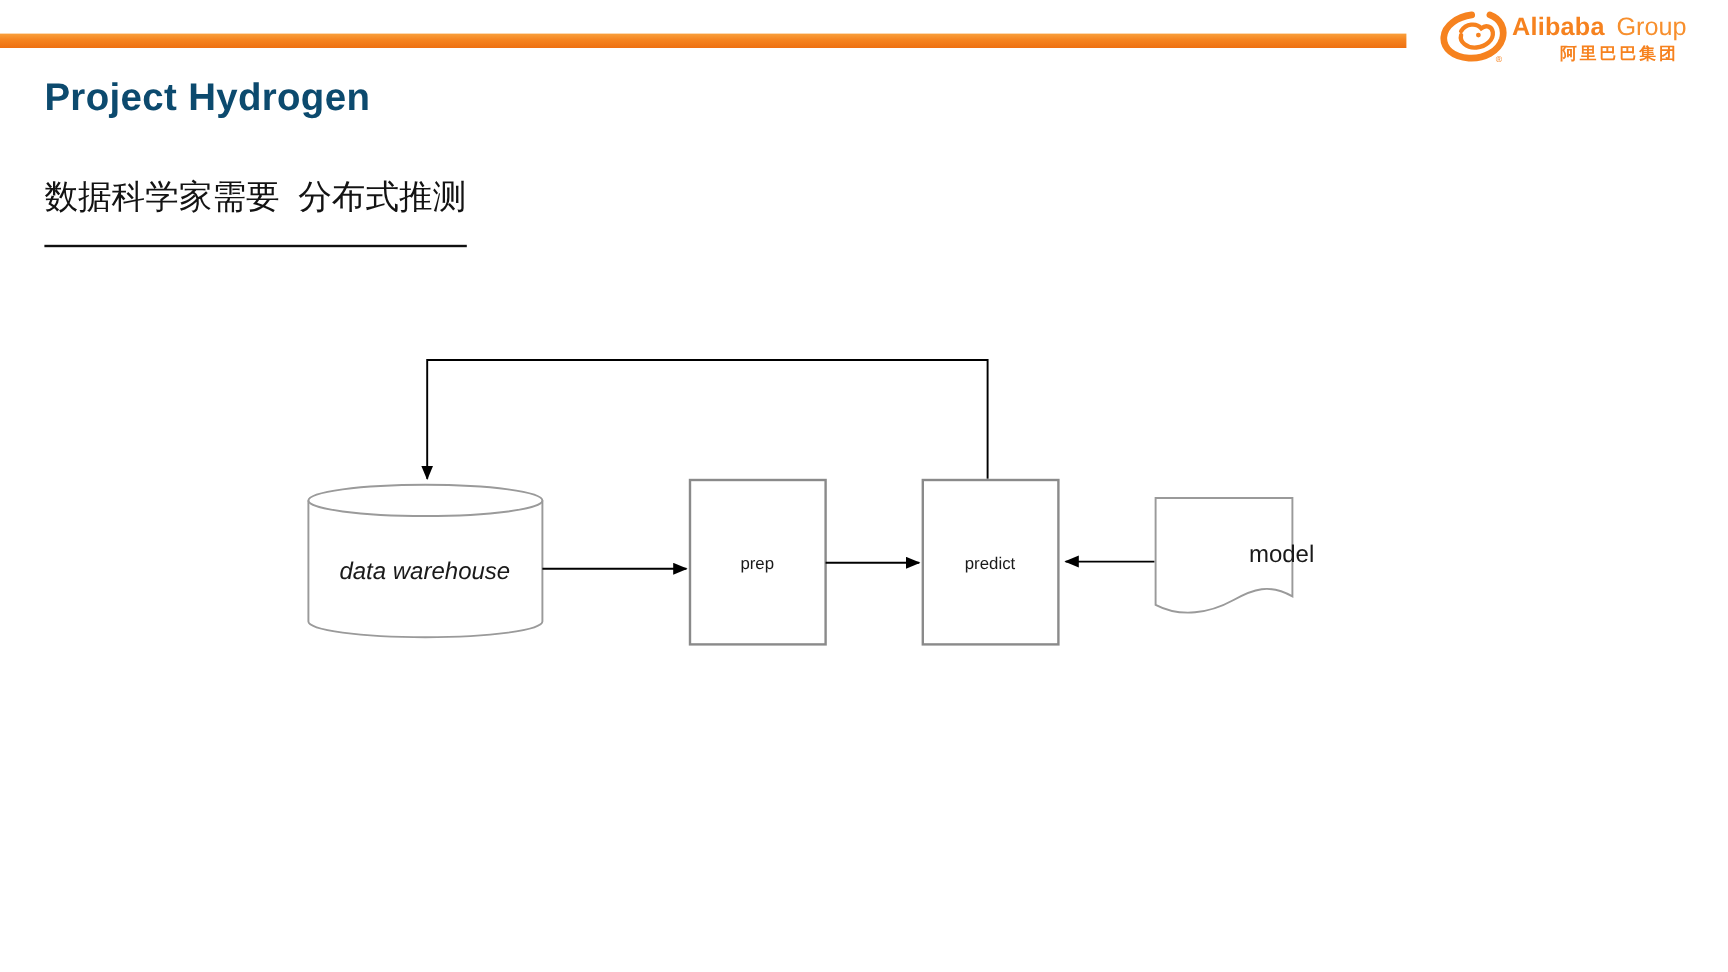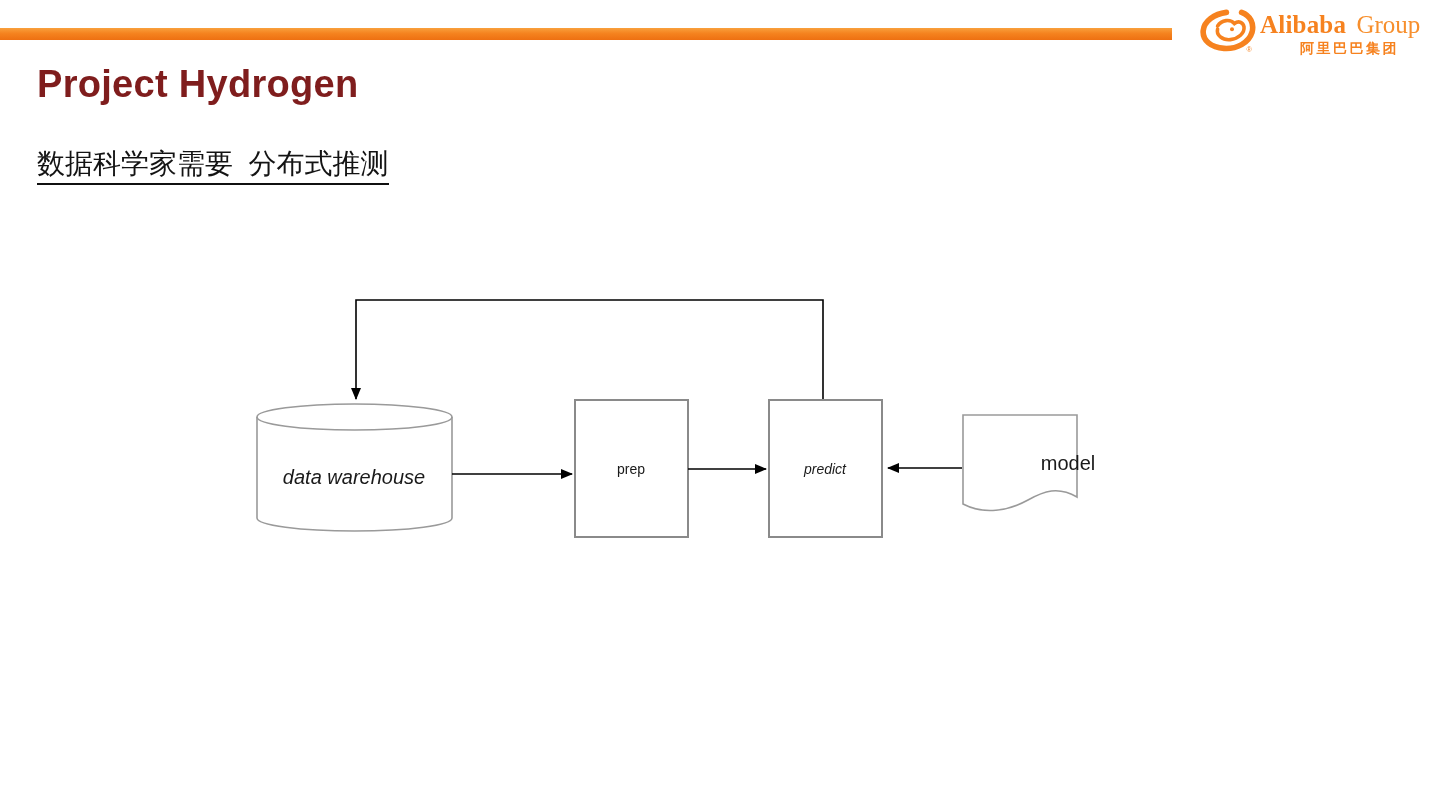--- a/index.html
+++ b/index.html
@@ -16,7 +16,7 @@
   .logo{position:absolute;left:1200px;top:6px;display:flex;align-items:flex-start;}
   .logo-mark{flex:0 0 auto;}
   .logo-text{margin-left:4px;padding-top:6px;}
-  .logo-row1{font-size:25px;line-height:1;white-space:nowrap;font-family:Liberation Serif, serif;}
+  .logo-row1{font-size:21px;line-height:1;white-space:nowrap;}
   .name-bold{font-weight:bold;color:#f6821f;letter-spacing:0.2px;}
   .name-reg{font-weight:400;color:#f78f2d;margin-left:4px;}
   .logo-cn{font-size:14px;font-weight:600;color:#f6821f;letter-spacing:2.5px;margin-top:3px;margin-left:40px;white-space:nowrap;}

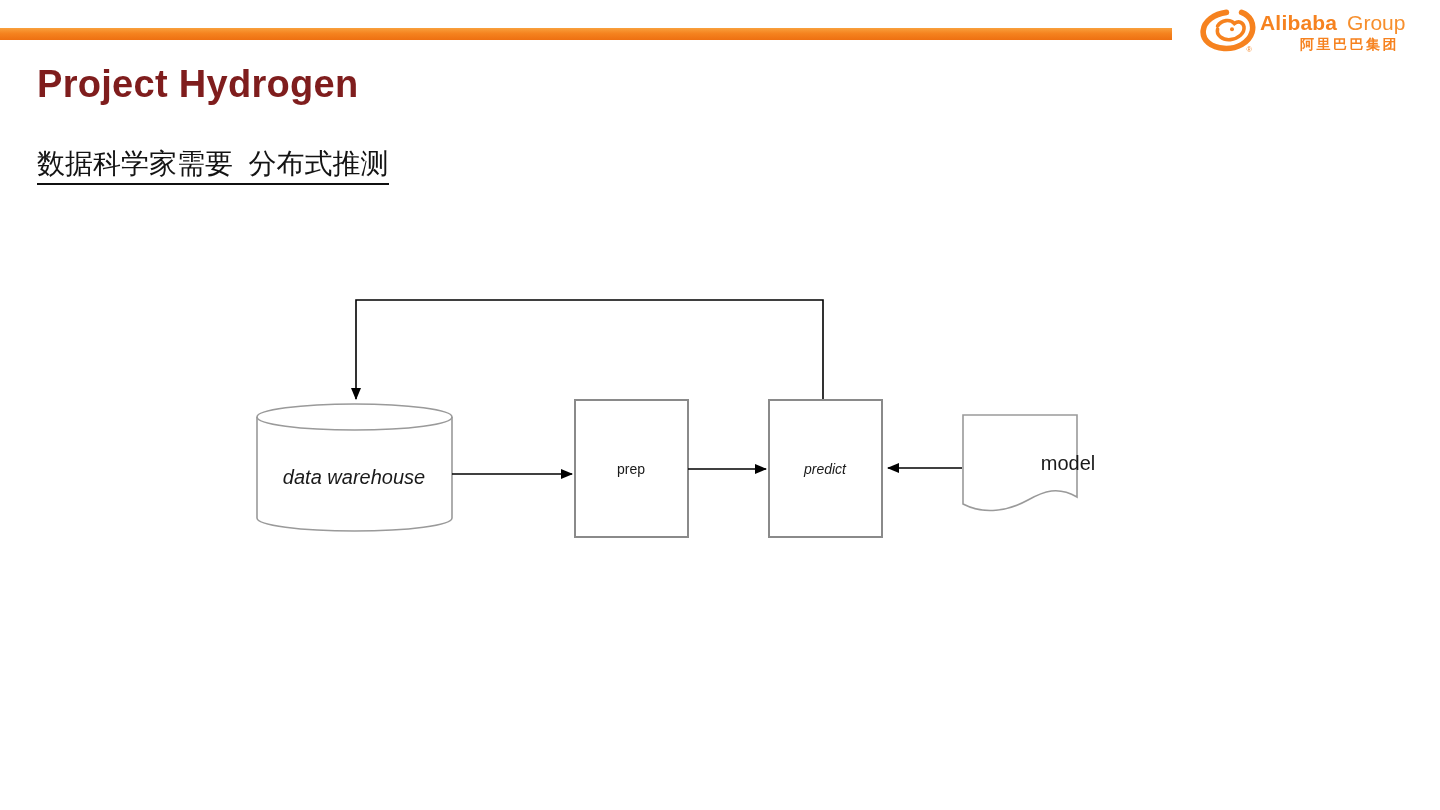--- a/index.html
+++ b/index.html
@@ -23,7 +23,7 @@
   
   .title{
     position:absolute;left:37px;top:64px;margin:0;
-    font-size:38px;font-weight:bold;color:#7f1d1d;letter-spacing:0.3px;line-height:1.1;
+    font-size:32px;font-weight:bold;color:#0c4a6e;letter-spacing:0.3px;line-height:1.1;
   }
   .subtitle{
     position:absolute;left:37px;top:147px;

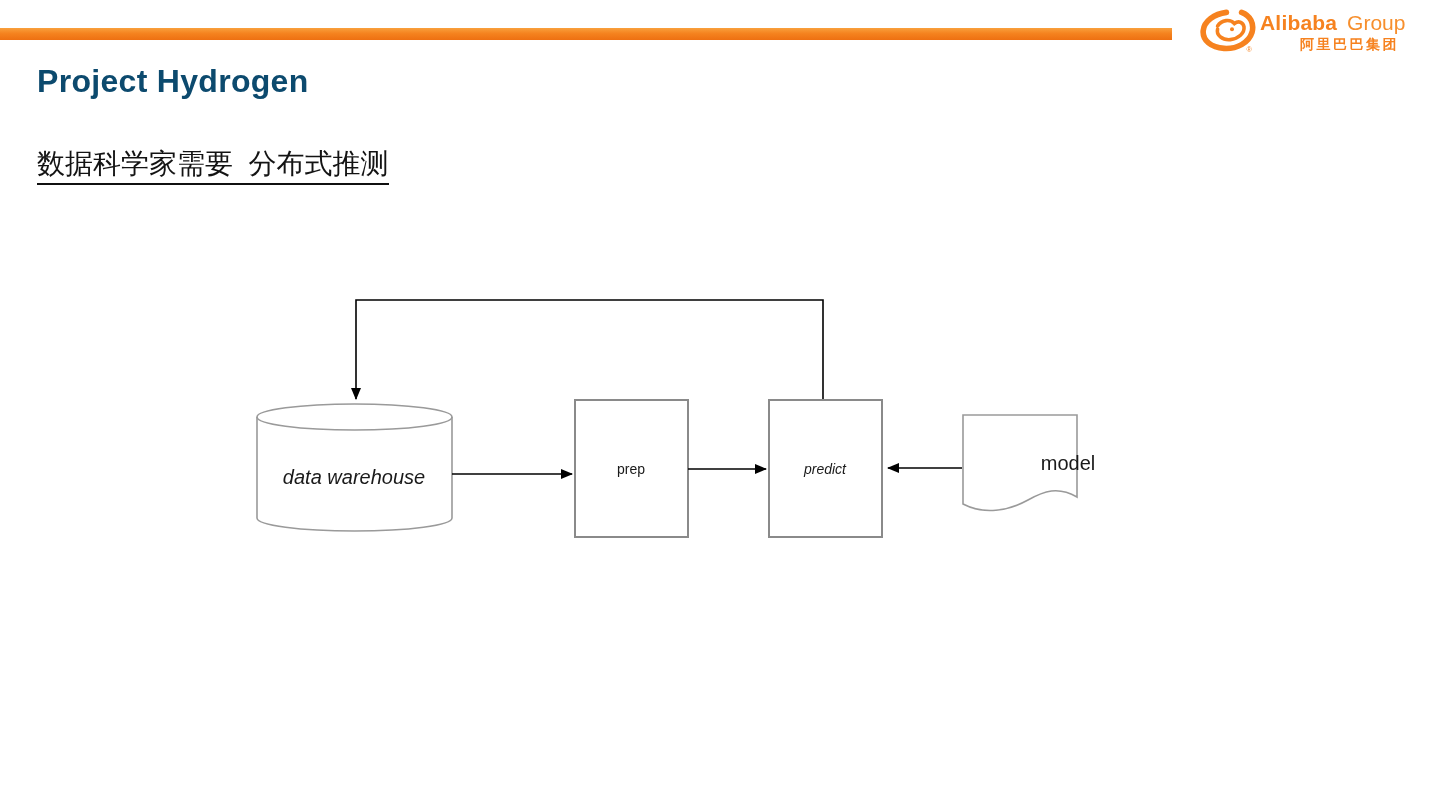--- a/index.html
+++ b/index.html
@@ -28,7 +28,7 @@
   .subtitle{
     position:absolute;left:37px;top:147px;
     font-size:28px;color:#131313;line-height:1.2;
-    padding-bottom:2px;border-bottom:2px solid #101010;white-space:pre;
+    padding-bottom:23px;border-bottom:2px solid #101010;white-space:pre;
   }
   
   .diagram{position:absolute;left:0;top:0;pointer-events:none;}

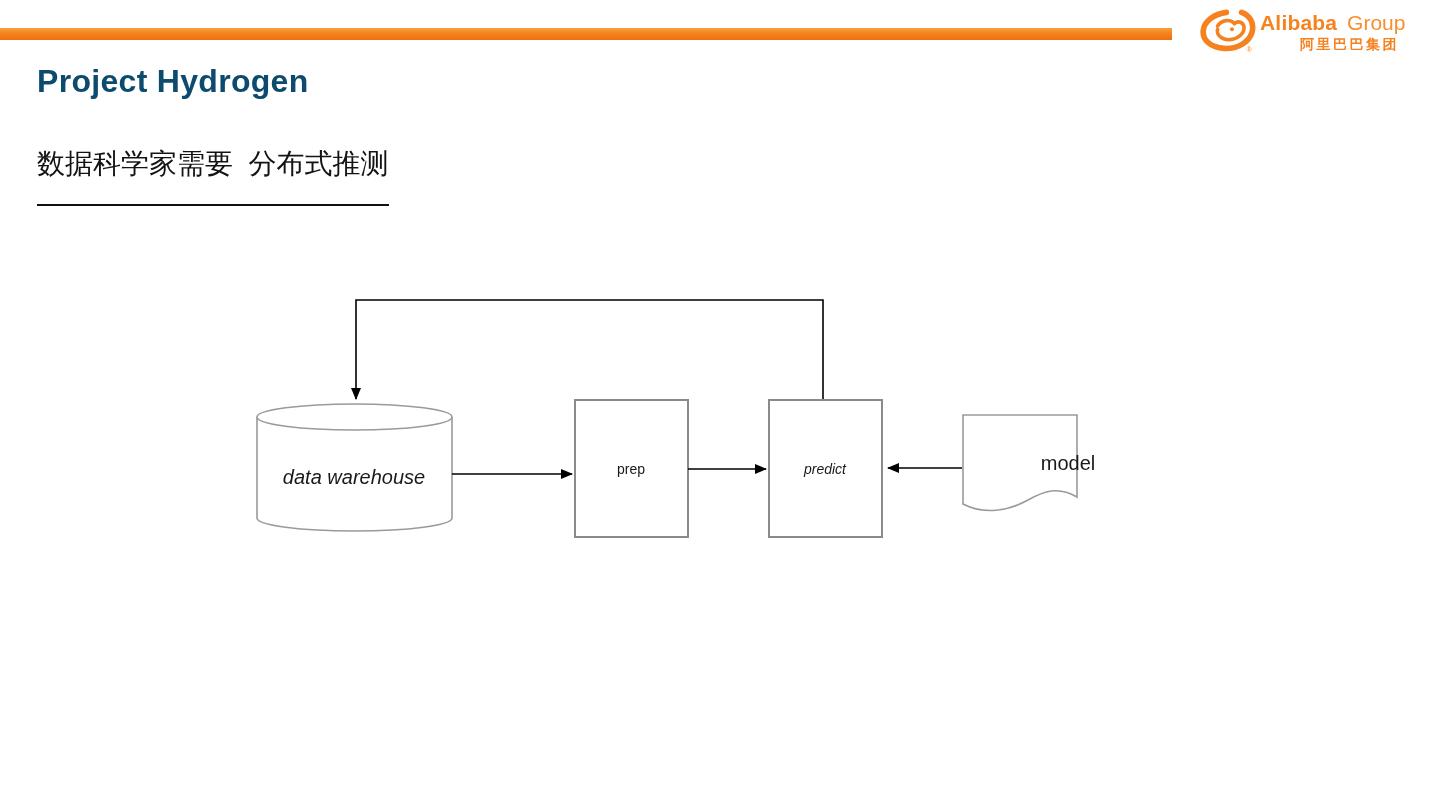--- a/index.html
+++ b/index.html
@@ -108,7 +108,7 @@
 
   <div class="node-label" style="left:354px;top:477px;font-style:italic;">data warehouse</div>
   <div class="node-label box" style="left:631px;top:469px;">prep</div>
-  <div class="node-label box" style="left:825px;top:469px;font-style:italic;">predict</div>
+  <div class="node-label box" style="left:825px;top:469px;">predict</div>
   <div class="node-label" style="left:1068px;top:463px;">model</div>
 
 

